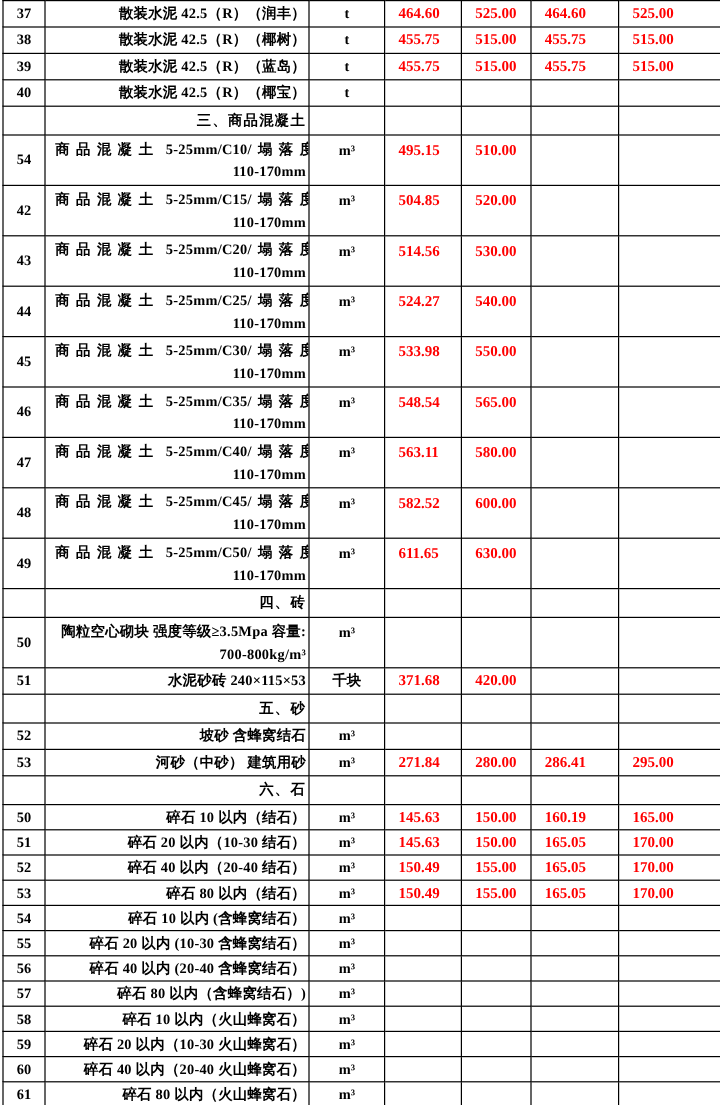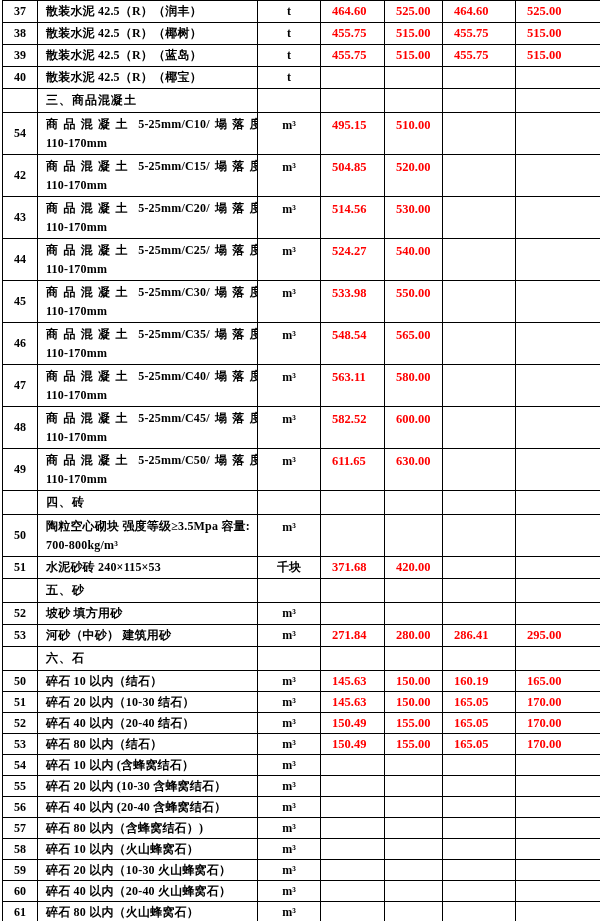--- a/index.html
+++ b/index.html
@@ -36,6 +36,7 @@
     white-space: pre;
     line-height: 19px;
     letter-spacing: 0.2px;
+    text-align: right;
   }
   td.unit  { text-align: center; }
   td.price {

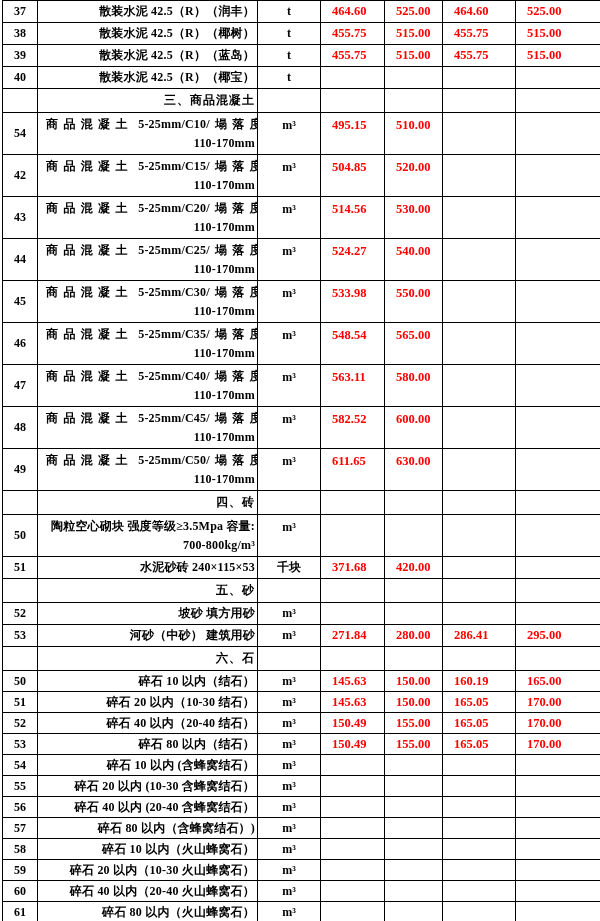--- a/index.html
+++ b/index.html
@@ -244,7 +244,7 @@
       </tr>
       <tr class="h22">
         <td class="num">52</td>
-        <td class="name">坡砂 填方用砂</td>
+        <td class="name">坡砂 含蜂窝结石</td>
         <td class="unit">m³</td>
         <td class="price"></td>
         <td class="price"></td>

